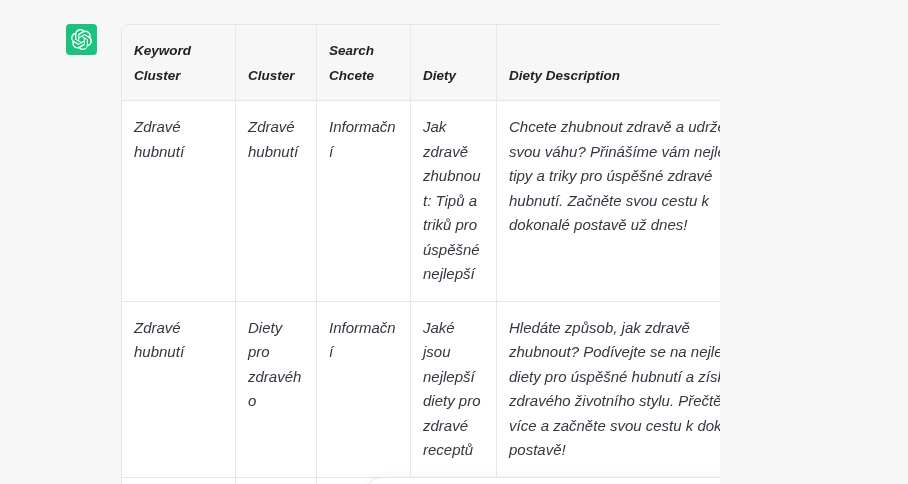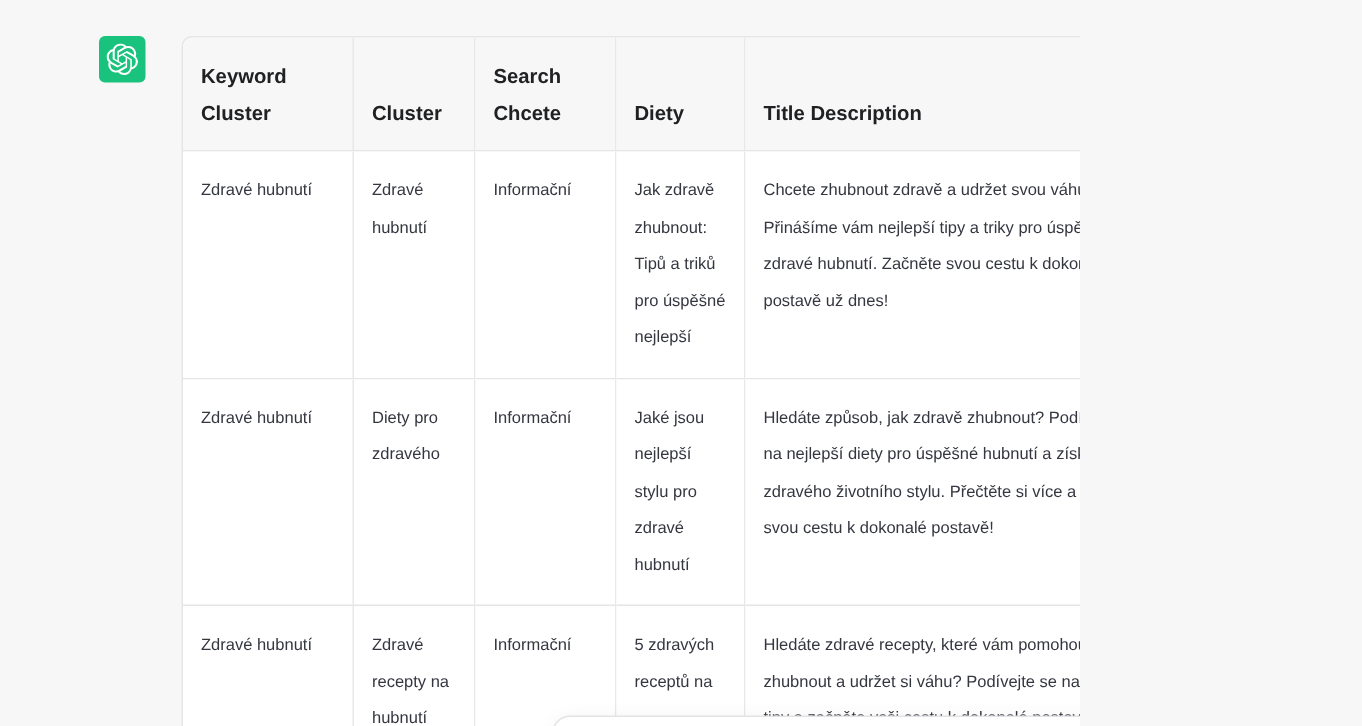--- a/index.html
+++ b/index.html
@@ -20,6 +20,7 @@
     width: 720px;
     height: 484px;
     overflow: hidden;
+    font-style: italic;
   }
 
   .avatar {

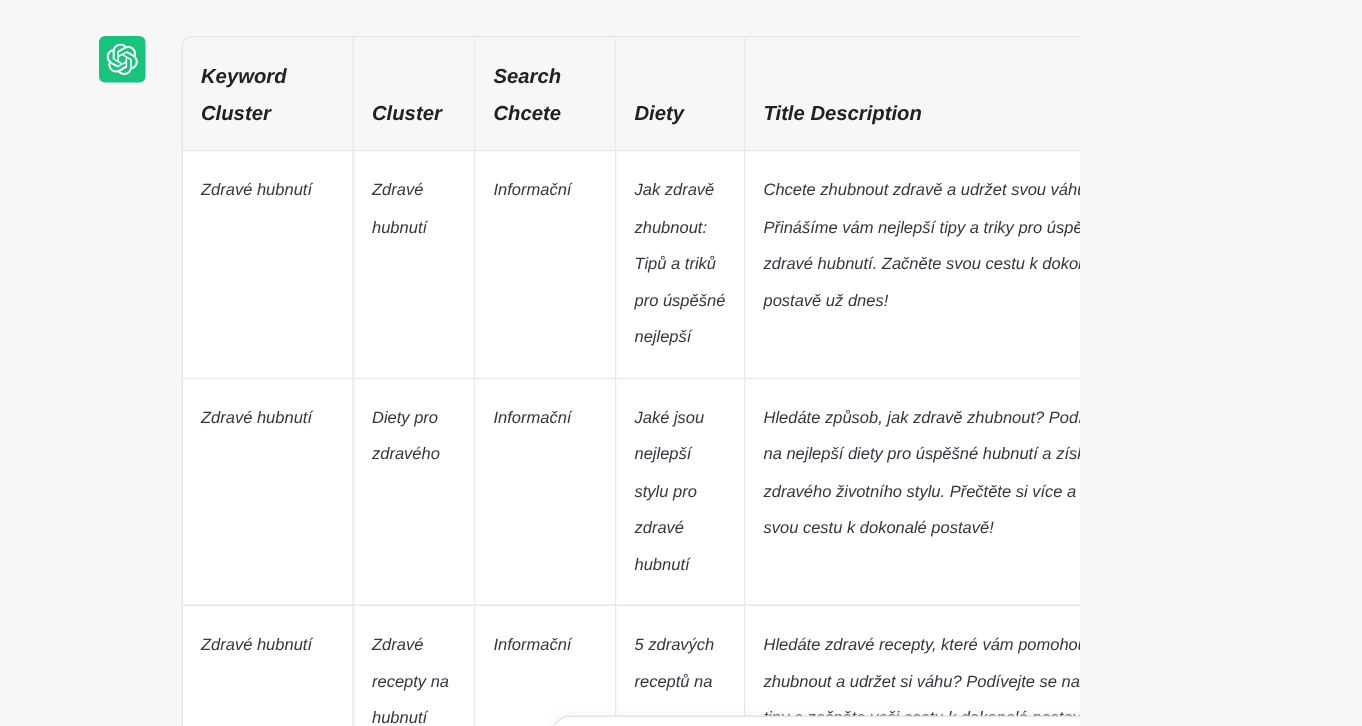--- a/index.html
+++ b/index.html
@@ -172,7 +172,7 @@
           <th>Cluster</th>
           <th>Search Chcete</th>
           <th>Diety</th>
-          <th>Title Description</th>
+          <th>Diety Description</th>
         </tr>
       </thead>
       <tbody>

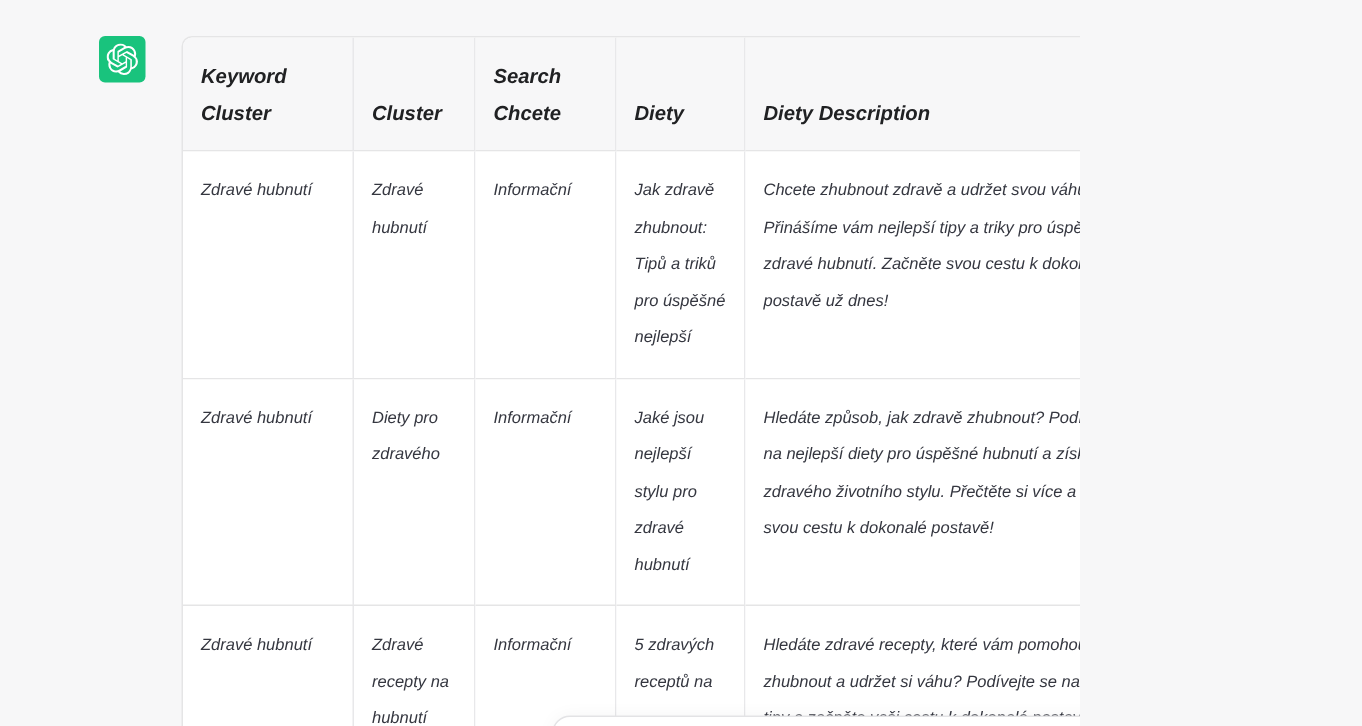--- a/index.html
+++ b/index.html
@@ -64,7 +64,7 @@
     padding: 14px 12px 14px 12px;
     text-align: left;
     vertical-align: top;
-    font-size: 11px;
+    font-size: 15px;
     line-height: 24.5px;
     color: #353740;
     word-wrap: break-word;

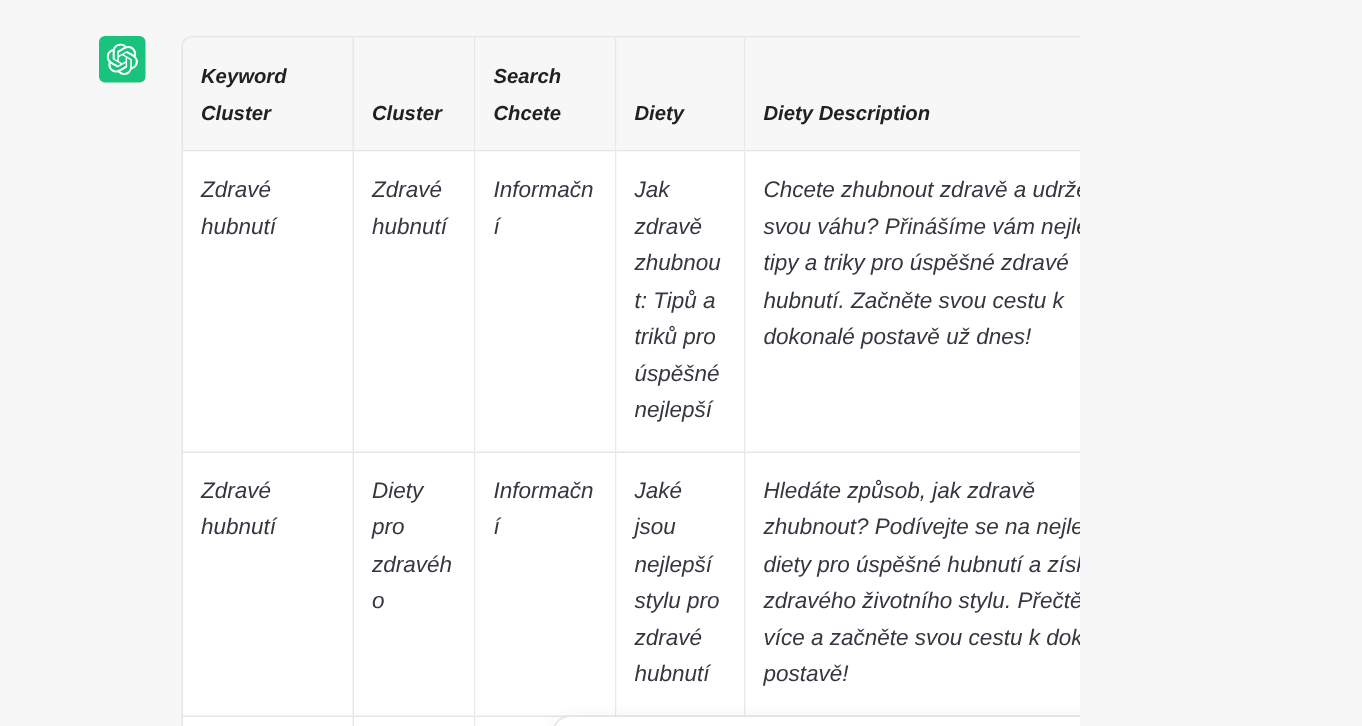--- a/index.html
+++ b/index.html
@@ -187,7 +187,7 @@
           <td>Zdravé hubnutí</td>
           <td>Diety pro zdravého</td>
           <td>Informační</td>
-          <td>Jaké jsou nejlepší stylu pro zdravé hubnutí</td>
+          <td>Jaké jsou nejlepší diety pro zdravé receptů</td>
           <td>Hledáte způsob, jak zdravě zhubnout? Podívejte se na nejlepší diety pro úspěšné hubnutí a získání zdravého životního stylu. Přečtěte si více a začněte svou cestu k dokonalé postavě!</td>
         </tr>
         <tr>

